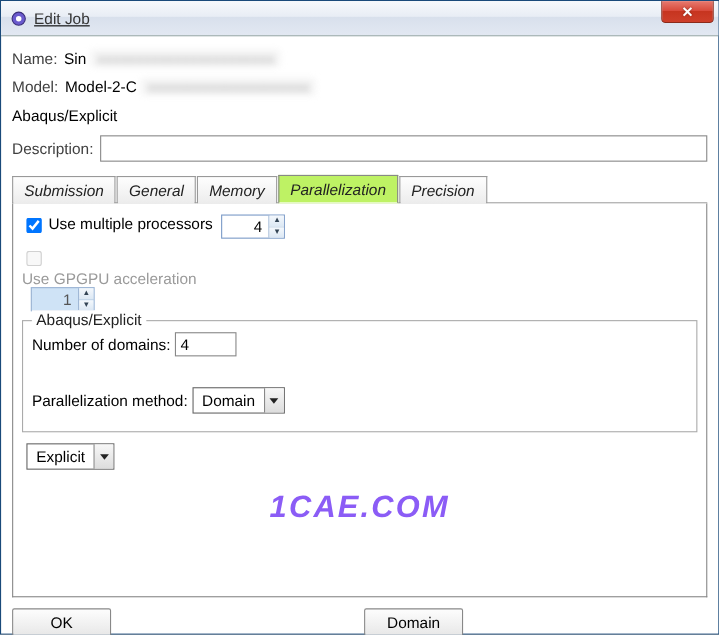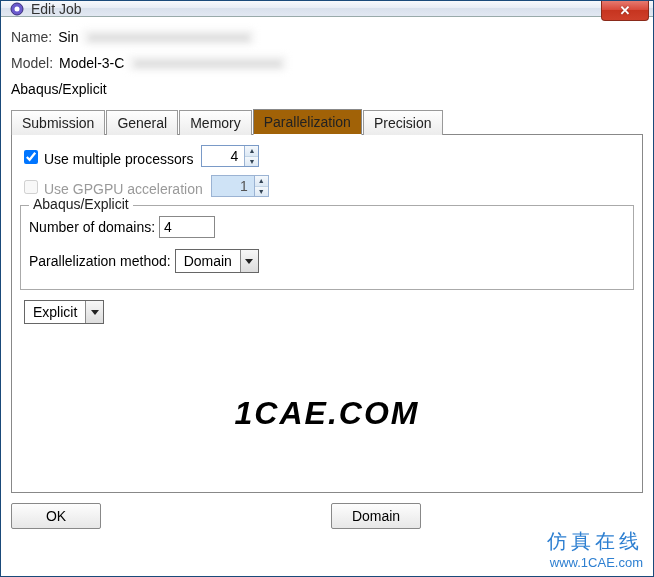--- a/index.html
+++ b/index.html
@@ -6,7 +6,7 @@
 body { margin: 0; padding: 0; background: #333; width: 654px; height: 577px; overflow: hidden; position: relative; }
 
 .window { width: 654px; height: 577px; background: #fff; border: 1px solid #1a4a7a; position: relative; }
-.titlebar { height: 16px; background: linear-gradient(to bottom, #f7f9fc 0%, #e8edf5 45%, #d8e0ec 46%, #e2e8f2 100%); border-bottom: 1px solid #9aa; display: flex; align-items: center; padding-left: 8px; position: relative; }
+.titlebar { height: 32px; background: linear-gradient(to bottom, #f7f9fc 0%, #e8edf5 45%, #d8e0ec 46%, #e2e8f2 100%); border-bottom: 1px solid #9aa; display: flex; align-items: center; padding-left: 8px; position: relative; text-decoration: underline; }
 .titlebar-icon { width: 16px; height: 16px; margin-right: 6px; display: inline-flex; align-items: center; justify-content: center; }
 .titlebar-text { color: #333; }
 .close-btn { position: absolute; right: 4px; top: 0; width: 48px; height: 20px; background: linear-gradient(to bottom, #e67a6f 0%, #d94b3c 45%, #c6341f 46%, #ce3f2a 100%); border: 1px solid #8a2a1a; border-top: none; border-radius: 0 0 4px 4px; display: flex; align-items: center; justify-content: center; cursor: pointer; }

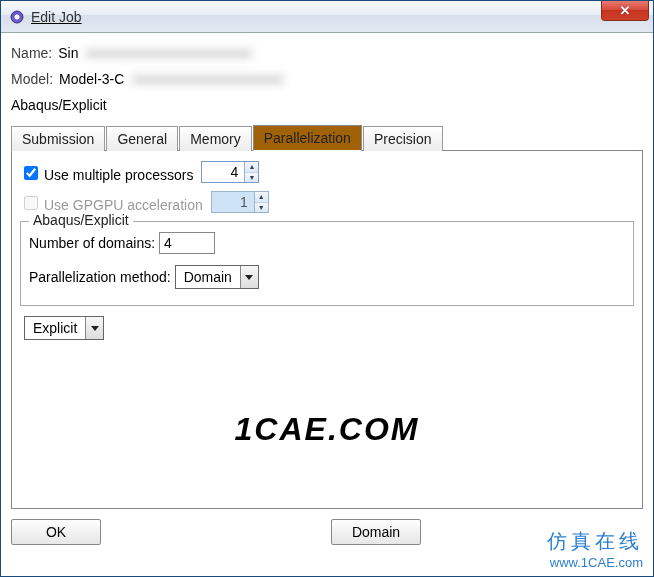--- a/index.html
+++ b/index.html
@@ -78,7 +78,7 @@
 
     <div class="row">
       <span class="lbl">Model:</span>
-      <span>Model-3-C</span>
+      <span>Model-2-C</span>
       <span class="blurred">xxxxxxxxxxxxxxxxxxxxx</span>
     </div>
 

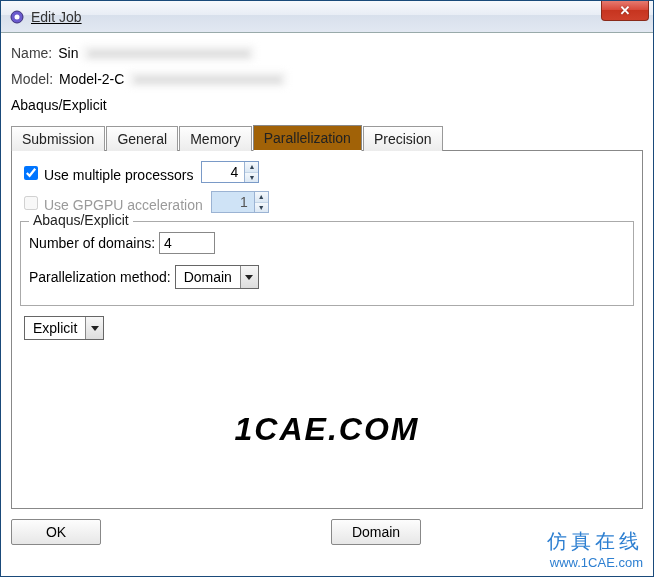--- a/index.html
+++ b/index.html
@@ -86,6 +86,10 @@
       <span>Abaqus/Explicit</span>
     </div>
 
+    <div class="row">
+      <span class="lbl">Description:</span>
+      <input class="desc-input" type="text" value="" style="">
+    </div>
 
     <div class="tabstrip">
       <div class="tab">Submission</div>

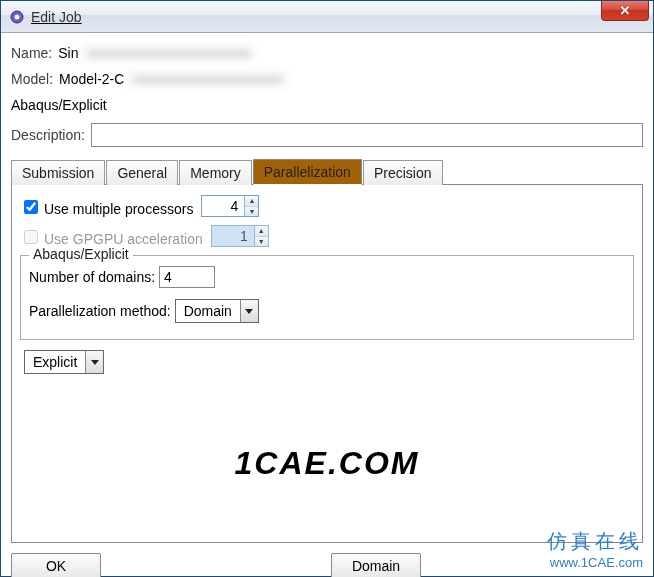--- a/index.html
+++ b/index.html
@@ -19,7 +19,7 @@
 .desc-input { flex: 1; height: 24px; border: 1px solid #888; padding: 2px 4px; background: #fff; }
 
 .tabstrip { display: flex; align-items: flex-end; border-bottom: 1px solid #888; margin-top: 6px; height: 28px; }
-.tab { padding: 4px 10px; border: 1px solid #999; border-bottom: none; margin-right: 1px; background: linear-gradient(to bottom, #fefefe, #ececec); cursor: pointer; position: relative; top: 1px; color: #222; }
+.tab { padding: 4px 10px; border: 1px solid #999; border-bottom: none; margin-right: 1px; background: linear-gradient(to bottom, #fefefe, #ececec); cursor: pointer; position: relative; top: 1px; color: #222; font-style: italic; }
 .tab.active { background: #a16207; border-color: #888; border-bottom: 1px solid #fff; z-index: 2; }
 
 .pane { border: 1px solid #888; border-top: none; padding: 10px 8px 8px 8px; height: 358px; background: #fff; position: relative; }

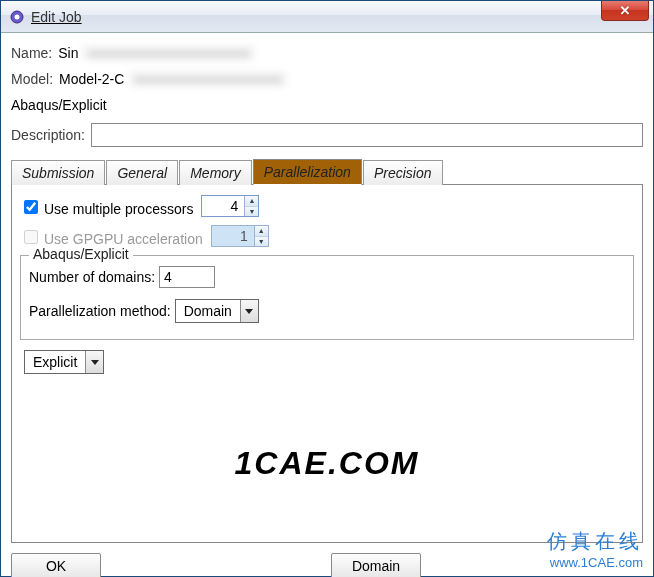--- a/index.html
+++ b/index.html
@@ -20,7 +20,7 @@
 
 .tabstrip { display: flex; align-items: flex-end; border-bottom: 1px solid #888; margin-top: 6px; height: 28px; }
 .tab { padding: 4px 10px; border: 1px solid #999; border-bottom: none; margin-right: 1px; background: linear-gradient(to bottom, #fefefe, #ececec); cursor: pointer; position: relative; top: 1px; color: #222; font-style: italic; }
-.tab.active { background: #a16207; border-color: #888; border-bottom: 1px solid #fff; z-index: 2; }
+.tab.active { background: #bef264; border-color: #888; border-bottom: 1px solid #fff; z-index: 2; }
 
 .pane { border: 1px solid #888; border-top: none; padding: 10px 8px 8px 8px; height: 358px; background: #fff; position: relative; }
 

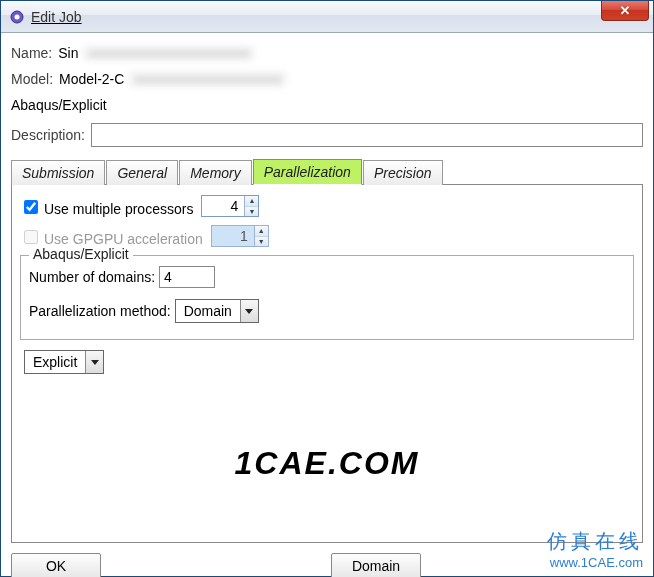--- a/index.html
+++ b/index.html
@@ -24,7 +24,7 @@
 
 .pane { border: 1px solid #888; border-top: none; padding: 10px 8px 8px 8px; height: 358px; background: #fff; position: relative; }
 
-.ck-row { display: flex; align-items: flex-end; margin-bottom: 8px; }
+.ck-row { display: flex; align-items: flex-start; margin-bottom: 8px; }
 .ck { width: 14px; height: 14px; margin-right: 6px; }
 .disabled { color: #9a9a9a; }
 .spin-wrap { display: inline-flex; align-items: stretch; margin-left: 8px; border: 1px solid #7a9ac7; background: #fff; height: 22px; }

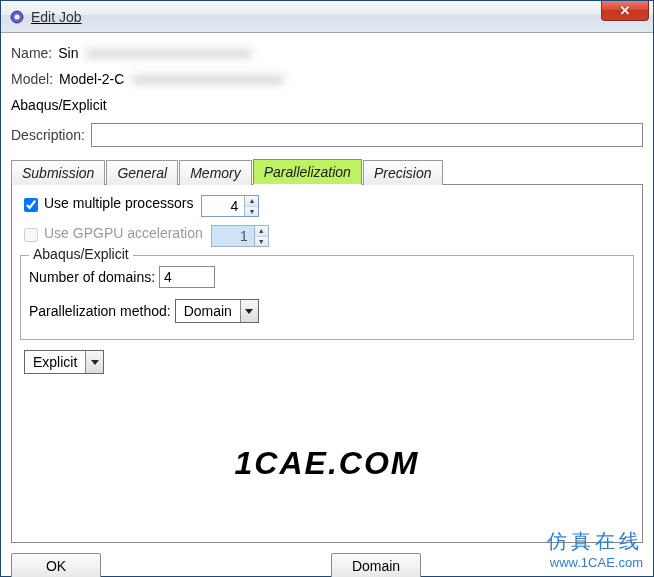--- a/index.html
+++ b/index.html
@@ -26,7 +26,7 @@
 
 .ck-row { display: flex; align-items: flex-start; margin-bottom: 8px; }
 .ck { width: 14px; height: 14px; margin-right: 6px; }
-.disabled { color: #9a9a9a; }
+.disabled { color: #9a9a9a; flex-direction: column; }
 .spin-wrap { display: inline-flex; align-items: stretch; margin-left: 8px; border: 1px solid #7a9ac7; background: #fff; height: 22px; }
 .spin-wrap.dis { border-color: #9bb3d3; background: #cfe3f6; }
 .spin-val { width: 42px; text-align: right; padding: 2px 6px; border: none; outline: none; background: transparent; }

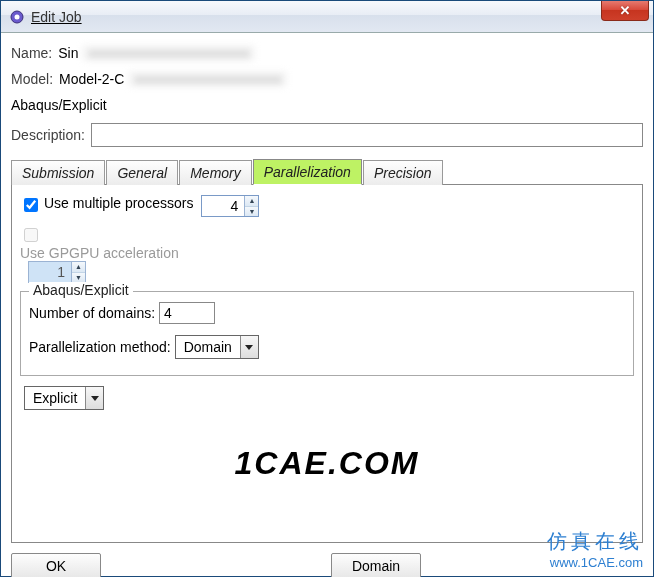--- a/index.html
+++ b/index.html
@@ -127,7 +127,7 @@
 
       <div class="fieldset">
         <span class="legend">Abaqus/Explicit</span>
-        <div class="row" style="margin-bottom:11px">
+        <div class="row" style="margin-bottom:28px">
           <span>Number of domains:</span>
           <input class="num-input" value="4" style="">
         </div>

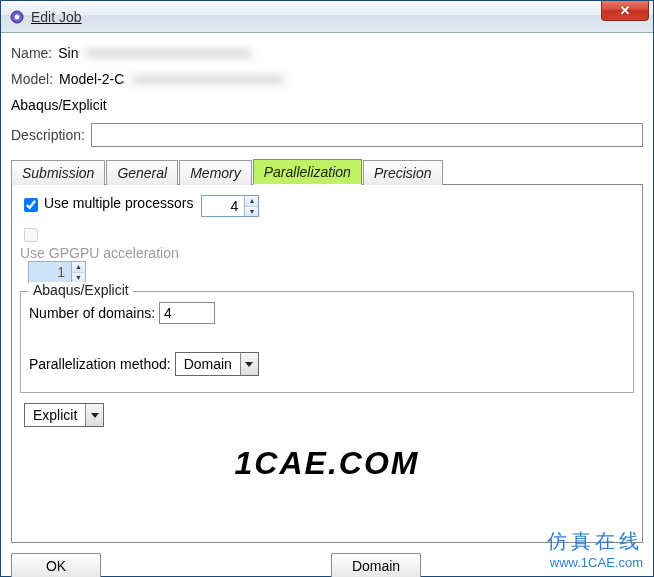--- a/index.html
+++ b/index.html
@@ -48,7 +48,7 @@
 .watermark { position:absolute; right:10px; bottom:6px; text-align:right; pointer-events:none; }
 .wm1 { color:#2d7fd1; font-size:20px; font-family: "KaiTi","STKaiti",serif; letter-spacing:4px; }
 .wm2 { color:#2d7fd1; font-size:13px; }
-.wm-center { position:absolute; left:50%; top:260px; transform:translateX(-50%); color:#000000; font-size:32px; font-style:italic; font-weight:bold; letter-spacing:2px; pointer-events:none; user-select:none; }
+.wm-center { position:absolute; left:50%; top:260px; transform:translateX(-50%); color:#8b5cf6; font-size:28px; font-style:italic; font-weight:bold; letter-spacing:2px; pointer-events:none; user-select:none; }
 </style>
 </head>
 <body>

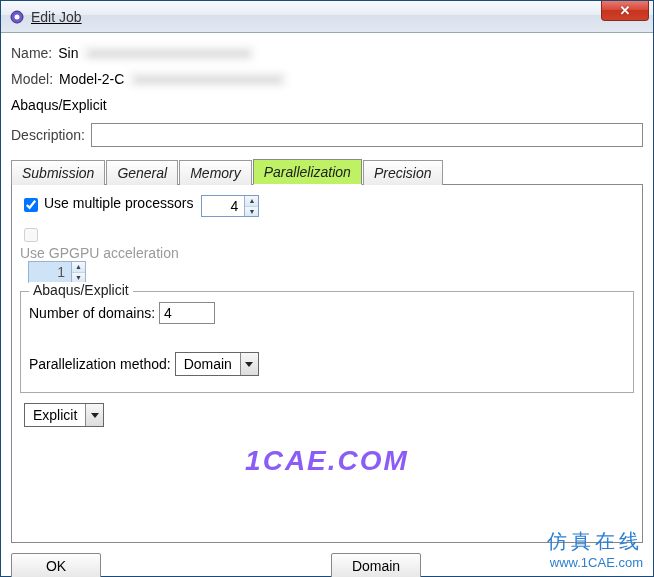--- a/index.html
+++ b/index.html
@@ -160,10 +160,6 @@
     </div>
   </div>
 
-  <div class="watermark">
-    <div class="wm1">仿真在线</div>
-    <div class="wm2">www.1CAE.com</div>
-  </div>
 </div>
 
 </body></html>

